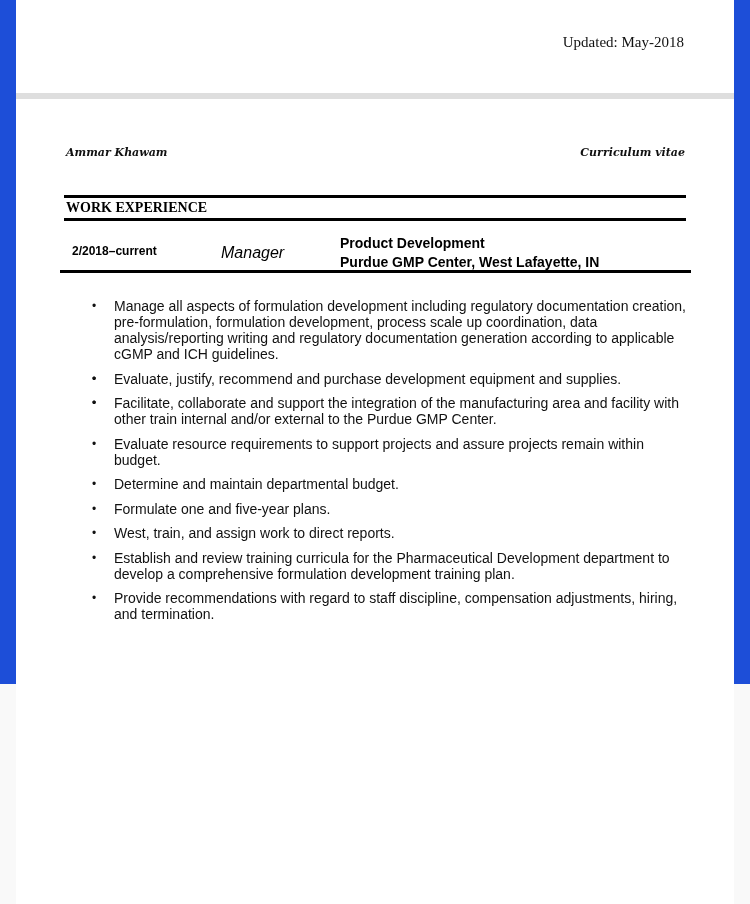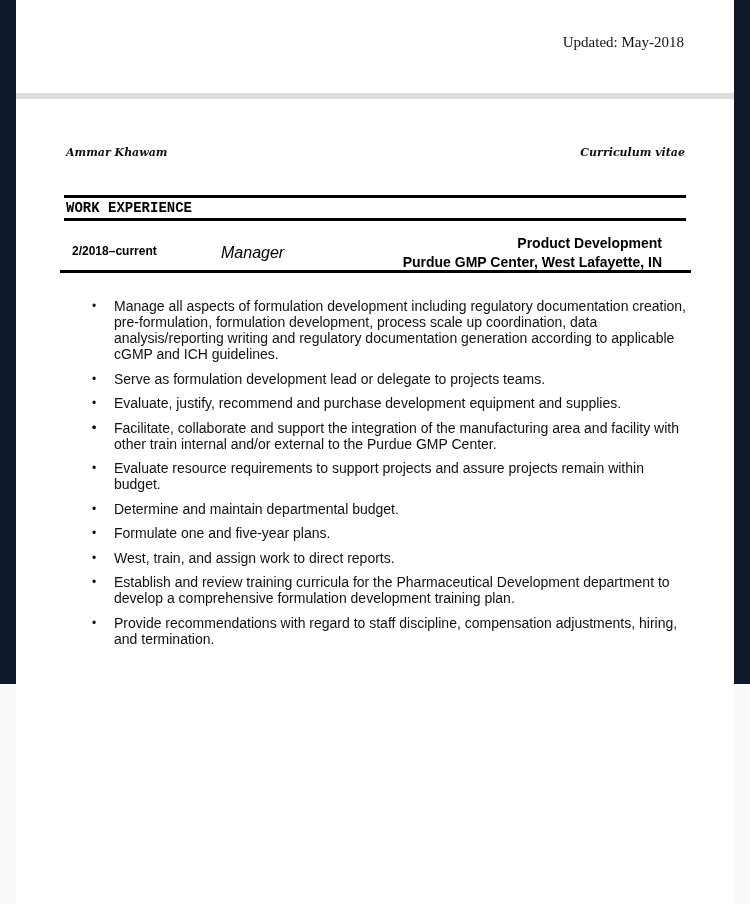--- a/index.html
+++ b/index.html
@@ -14,7 +14,7 @@
       position: relative;
       width: 750px;
       height: 684px;
-      background: #0f172a;
+      background: #1d4ed8;
     }
     .page {
       position: absolute;

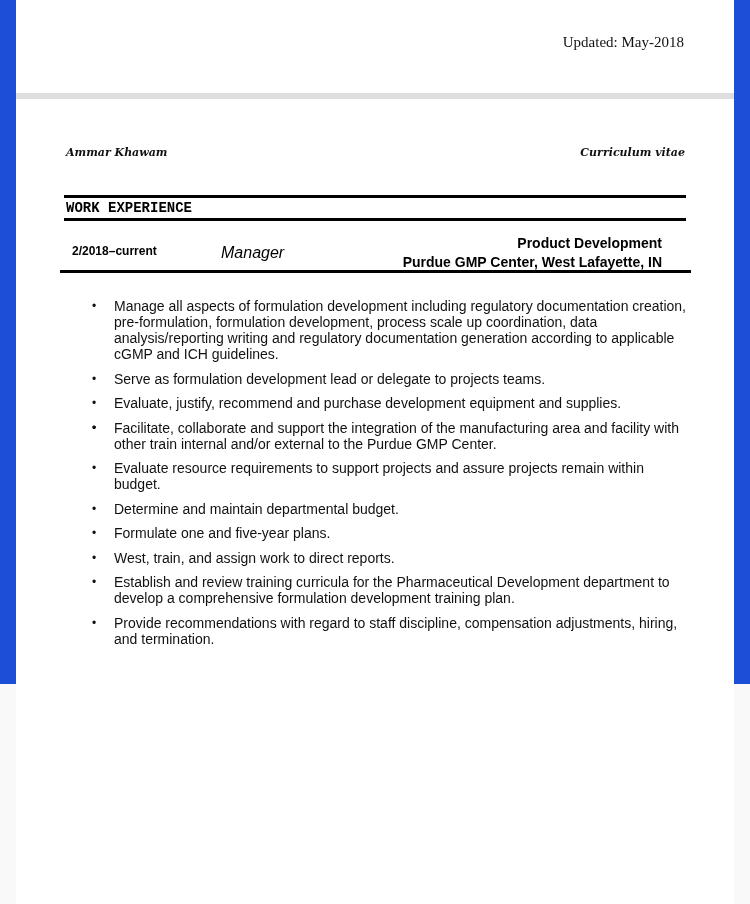--- a/index.html
+++ b/index.html
@@ -71,7 +71,7 @@
       position: absolute;
       left: 2px;
       top: 2px;
-      font-family: Liberation Mono, monospace;
+      font-family: Liberation Serif, serif;
       font-weight: bold;
       font-size: 14px;
       color: #000;

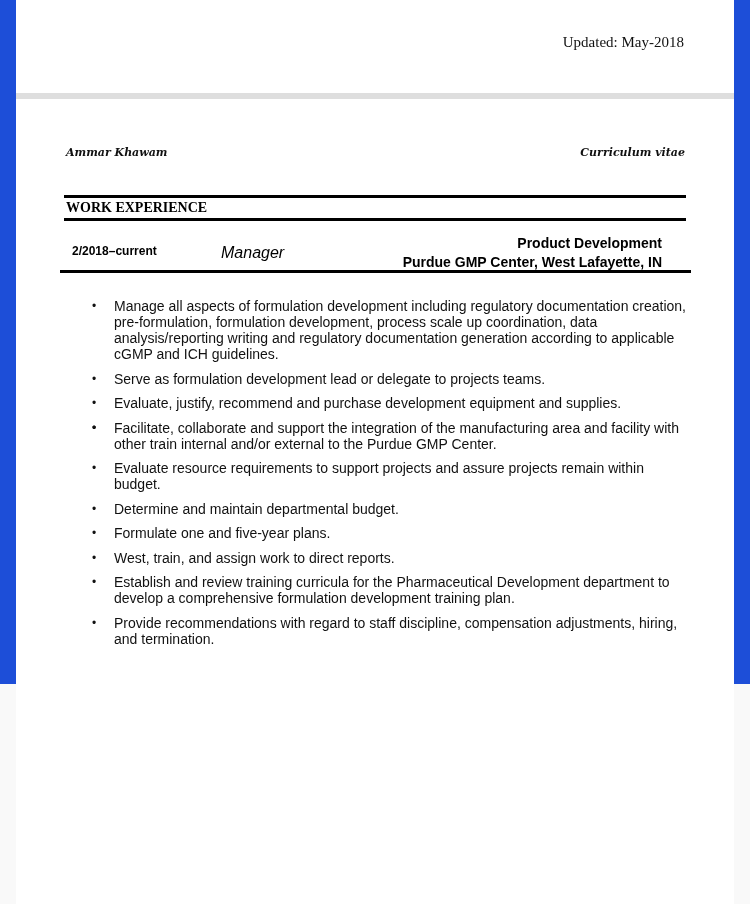--- a/index.html
+++ b/index.html
@@ -105,7 +105,7 @@
       left: 280px;
       width: 322px;
       top: 2px;
-      text-align: right;
+      text-align: left;
       font-weight: bold;
       font-size: 14px;
       line-height: 19px;

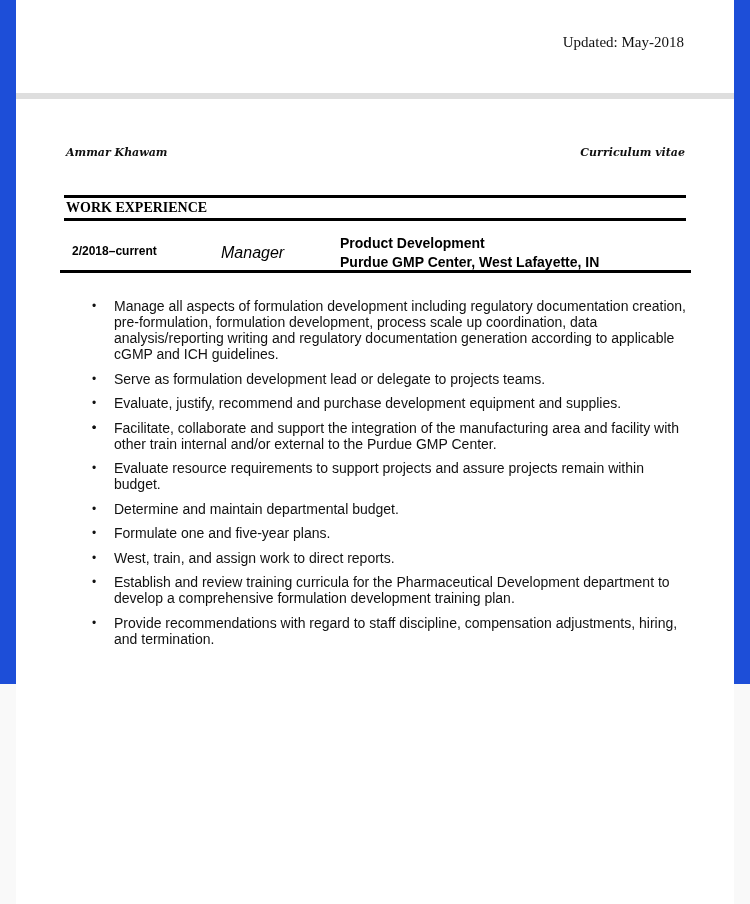--- a/index.html
+++ b/index.html
@@ -165,7 +165,7 @@
 
     <ul class="duties">
       <li><span class="bullet">•</span><span>Manage all aspects of formulation development including regulatory documentation creation, pre-formulation, formulation development, process scale up coordination, data analysis/reporting writing and regulatory documentation generation according to applicable cGMP and ICH guidelines.</span></li>
-      <li><span class="bullet">•</span><span>Serve as formulation development lead or delegate to projects teams.</span></li>
+      <li><span class="bullet">•</span></li>
       <li><span class="bullet">•</span><span>Evaluate, justify, recommend and purchase development equipment and supplies.</span></li>
       <li><span class="bullet">•</span></li>
       <li><span class="bullet">•</span><span>Facilitate, collaborate and support the integration of the manufacturing area and facility with other train internal and/or external to the Purdue GMP Center.</span></li>

